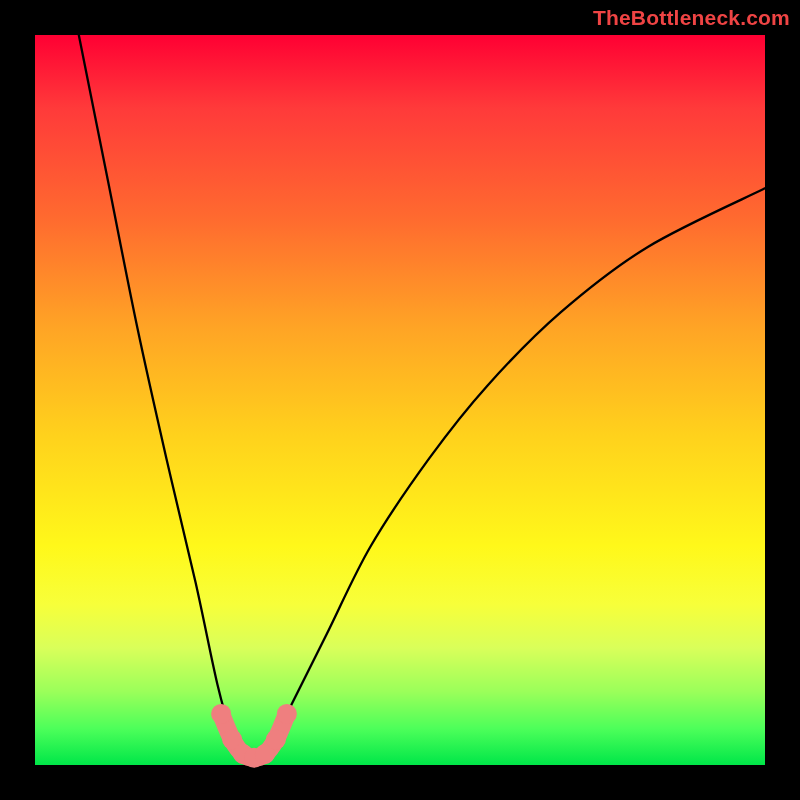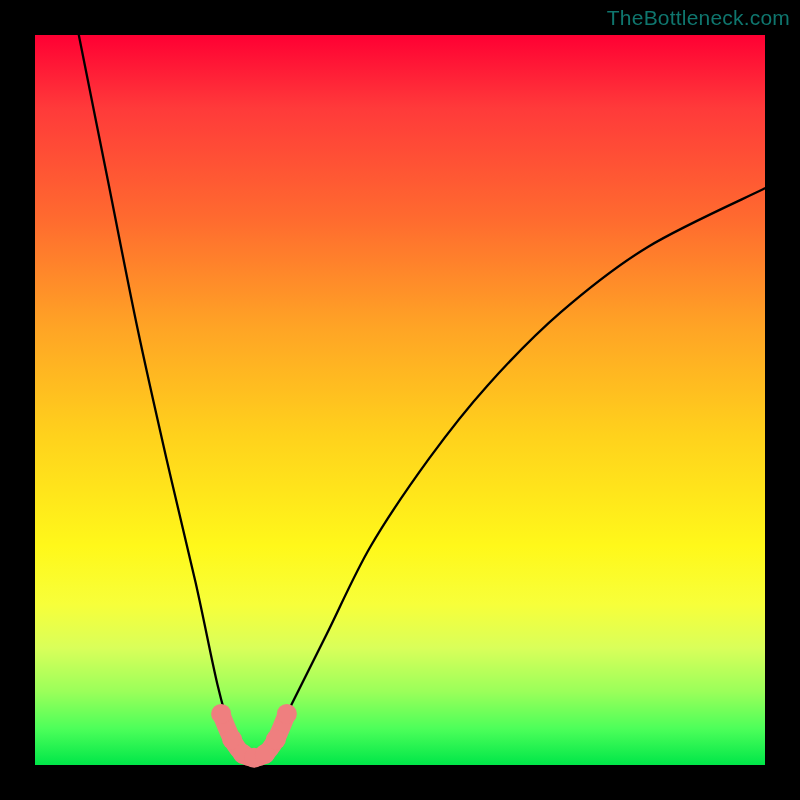--- a/index.html
+++ b/index.html
@@ -40,9 +40,10 @@
     position: absolute;
     top: 6px;
     right: 10px;
-    color: #0f766e;
+    color: #ef4444;
     font-size: 21px;
     letter-spacing: 0.2px;
+    font-weight: bold;
   }
   svg.curve {
     position: absolute;

